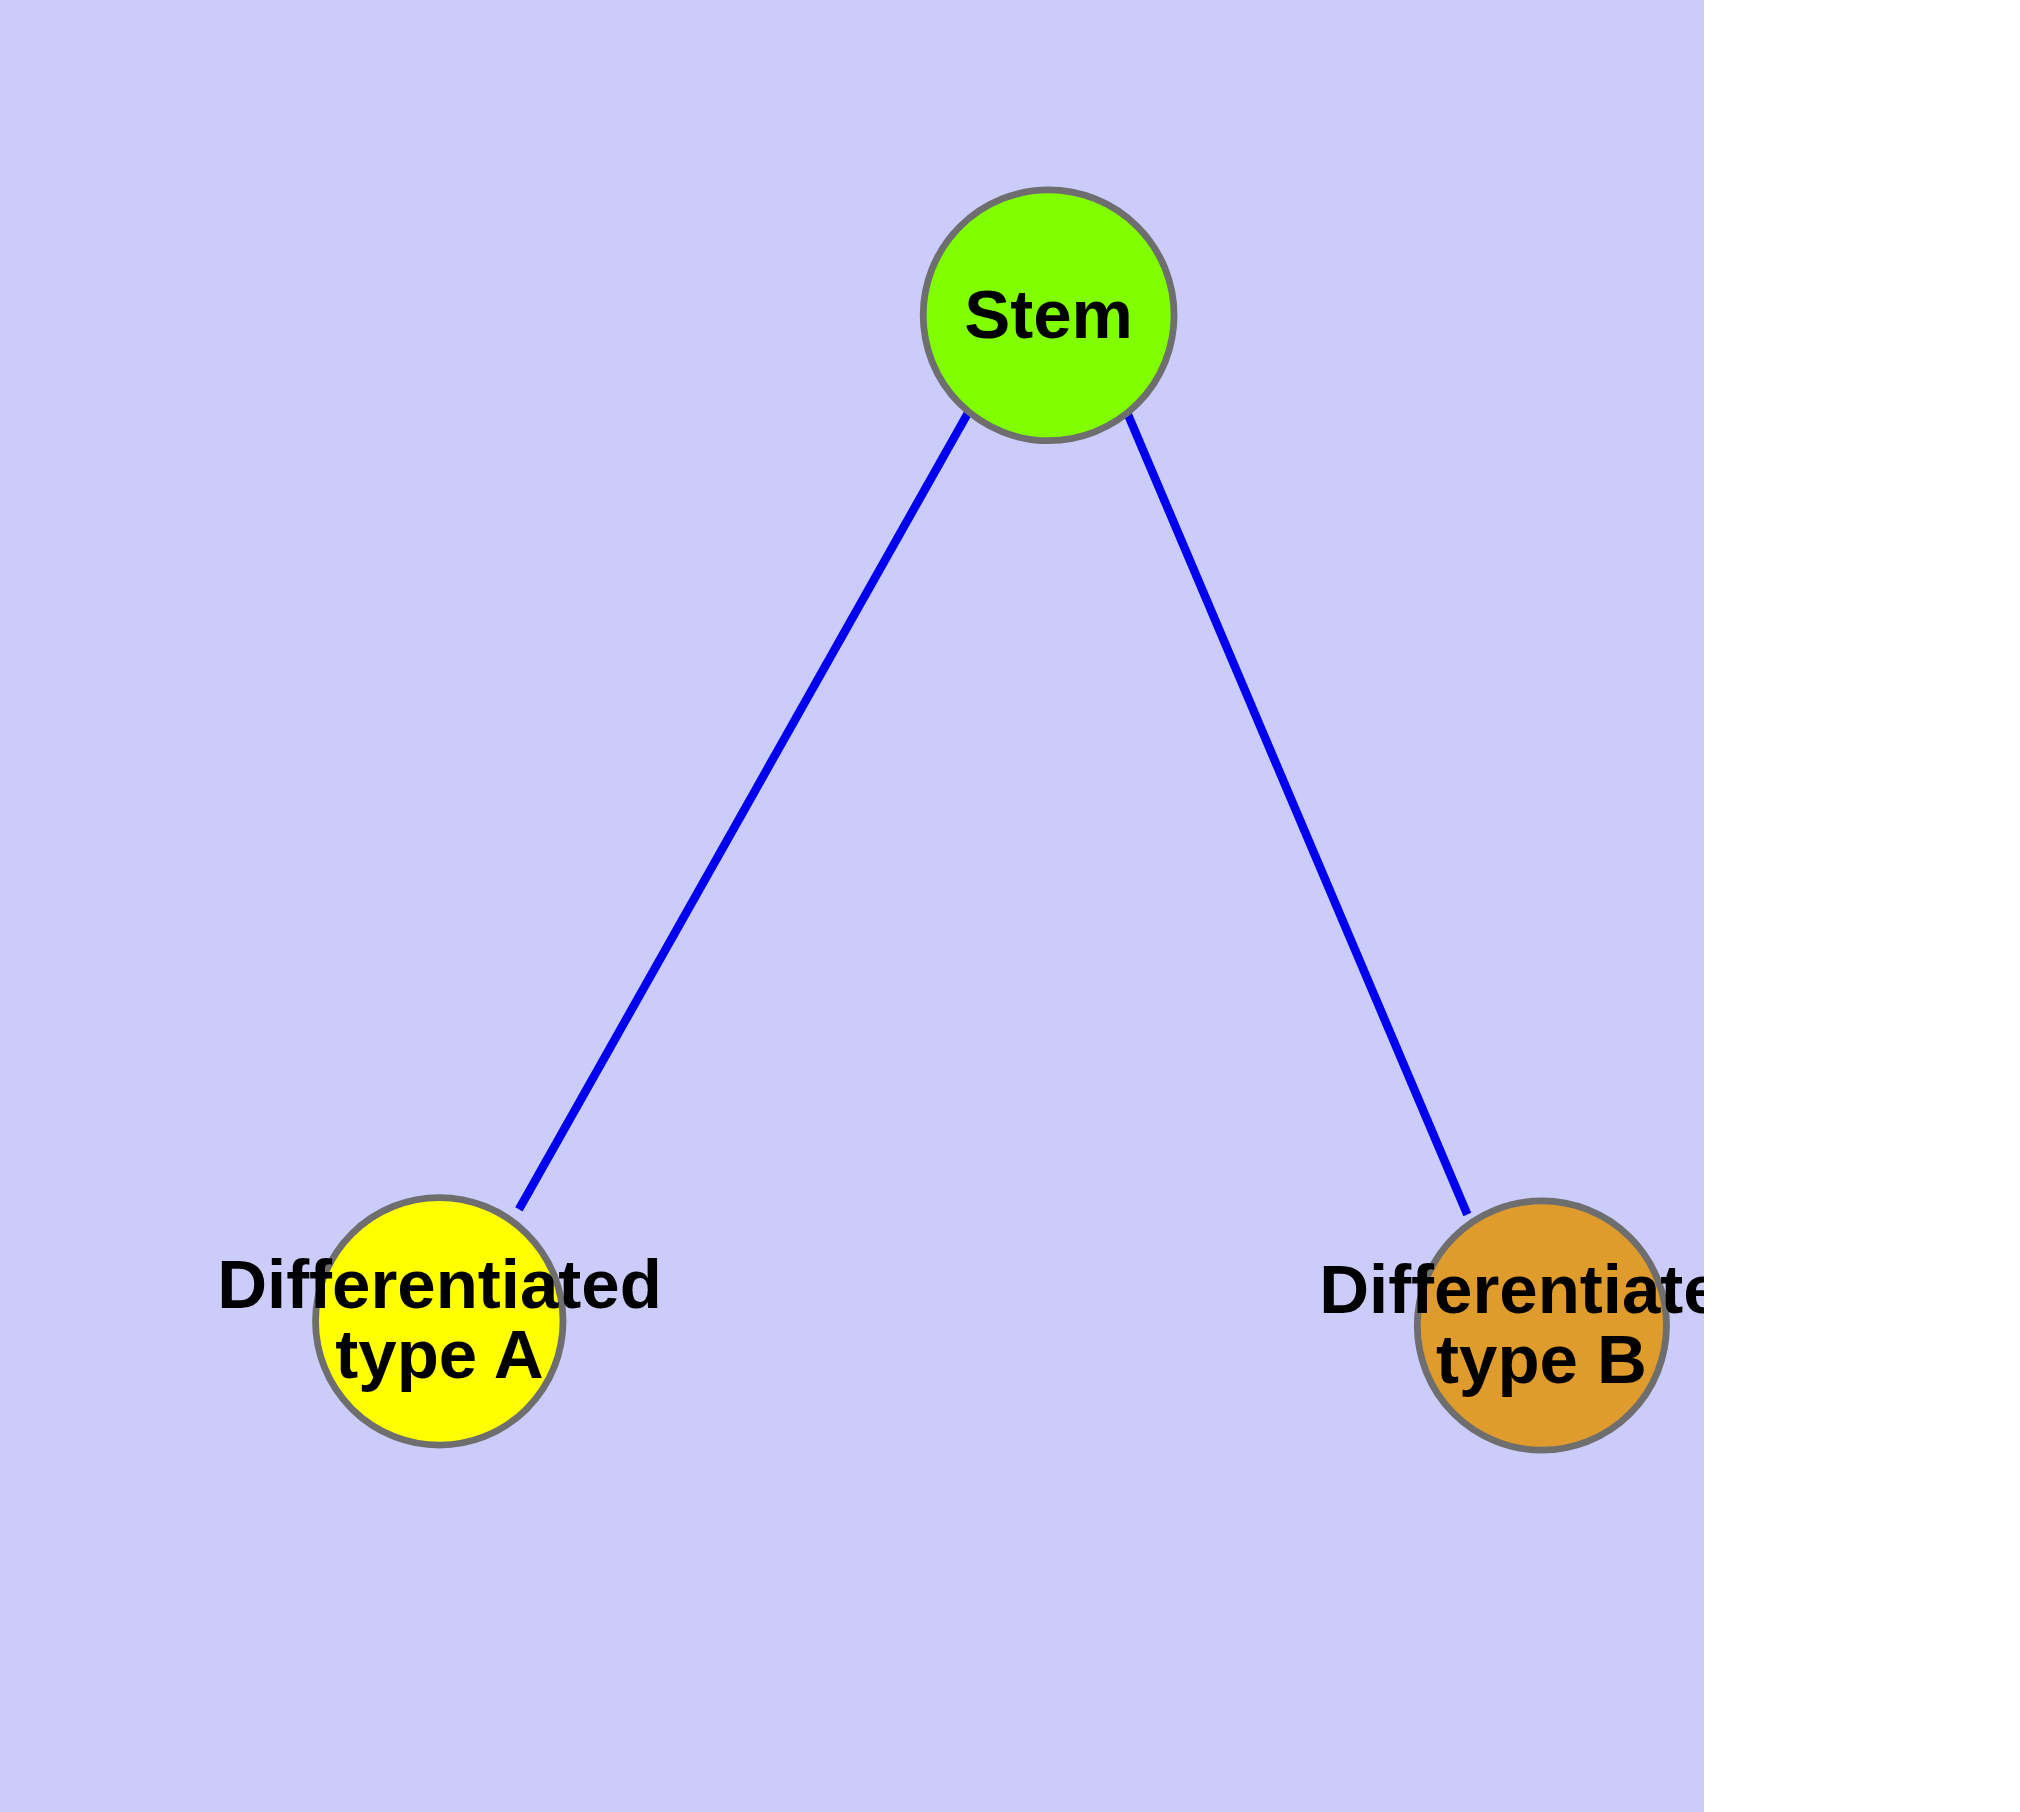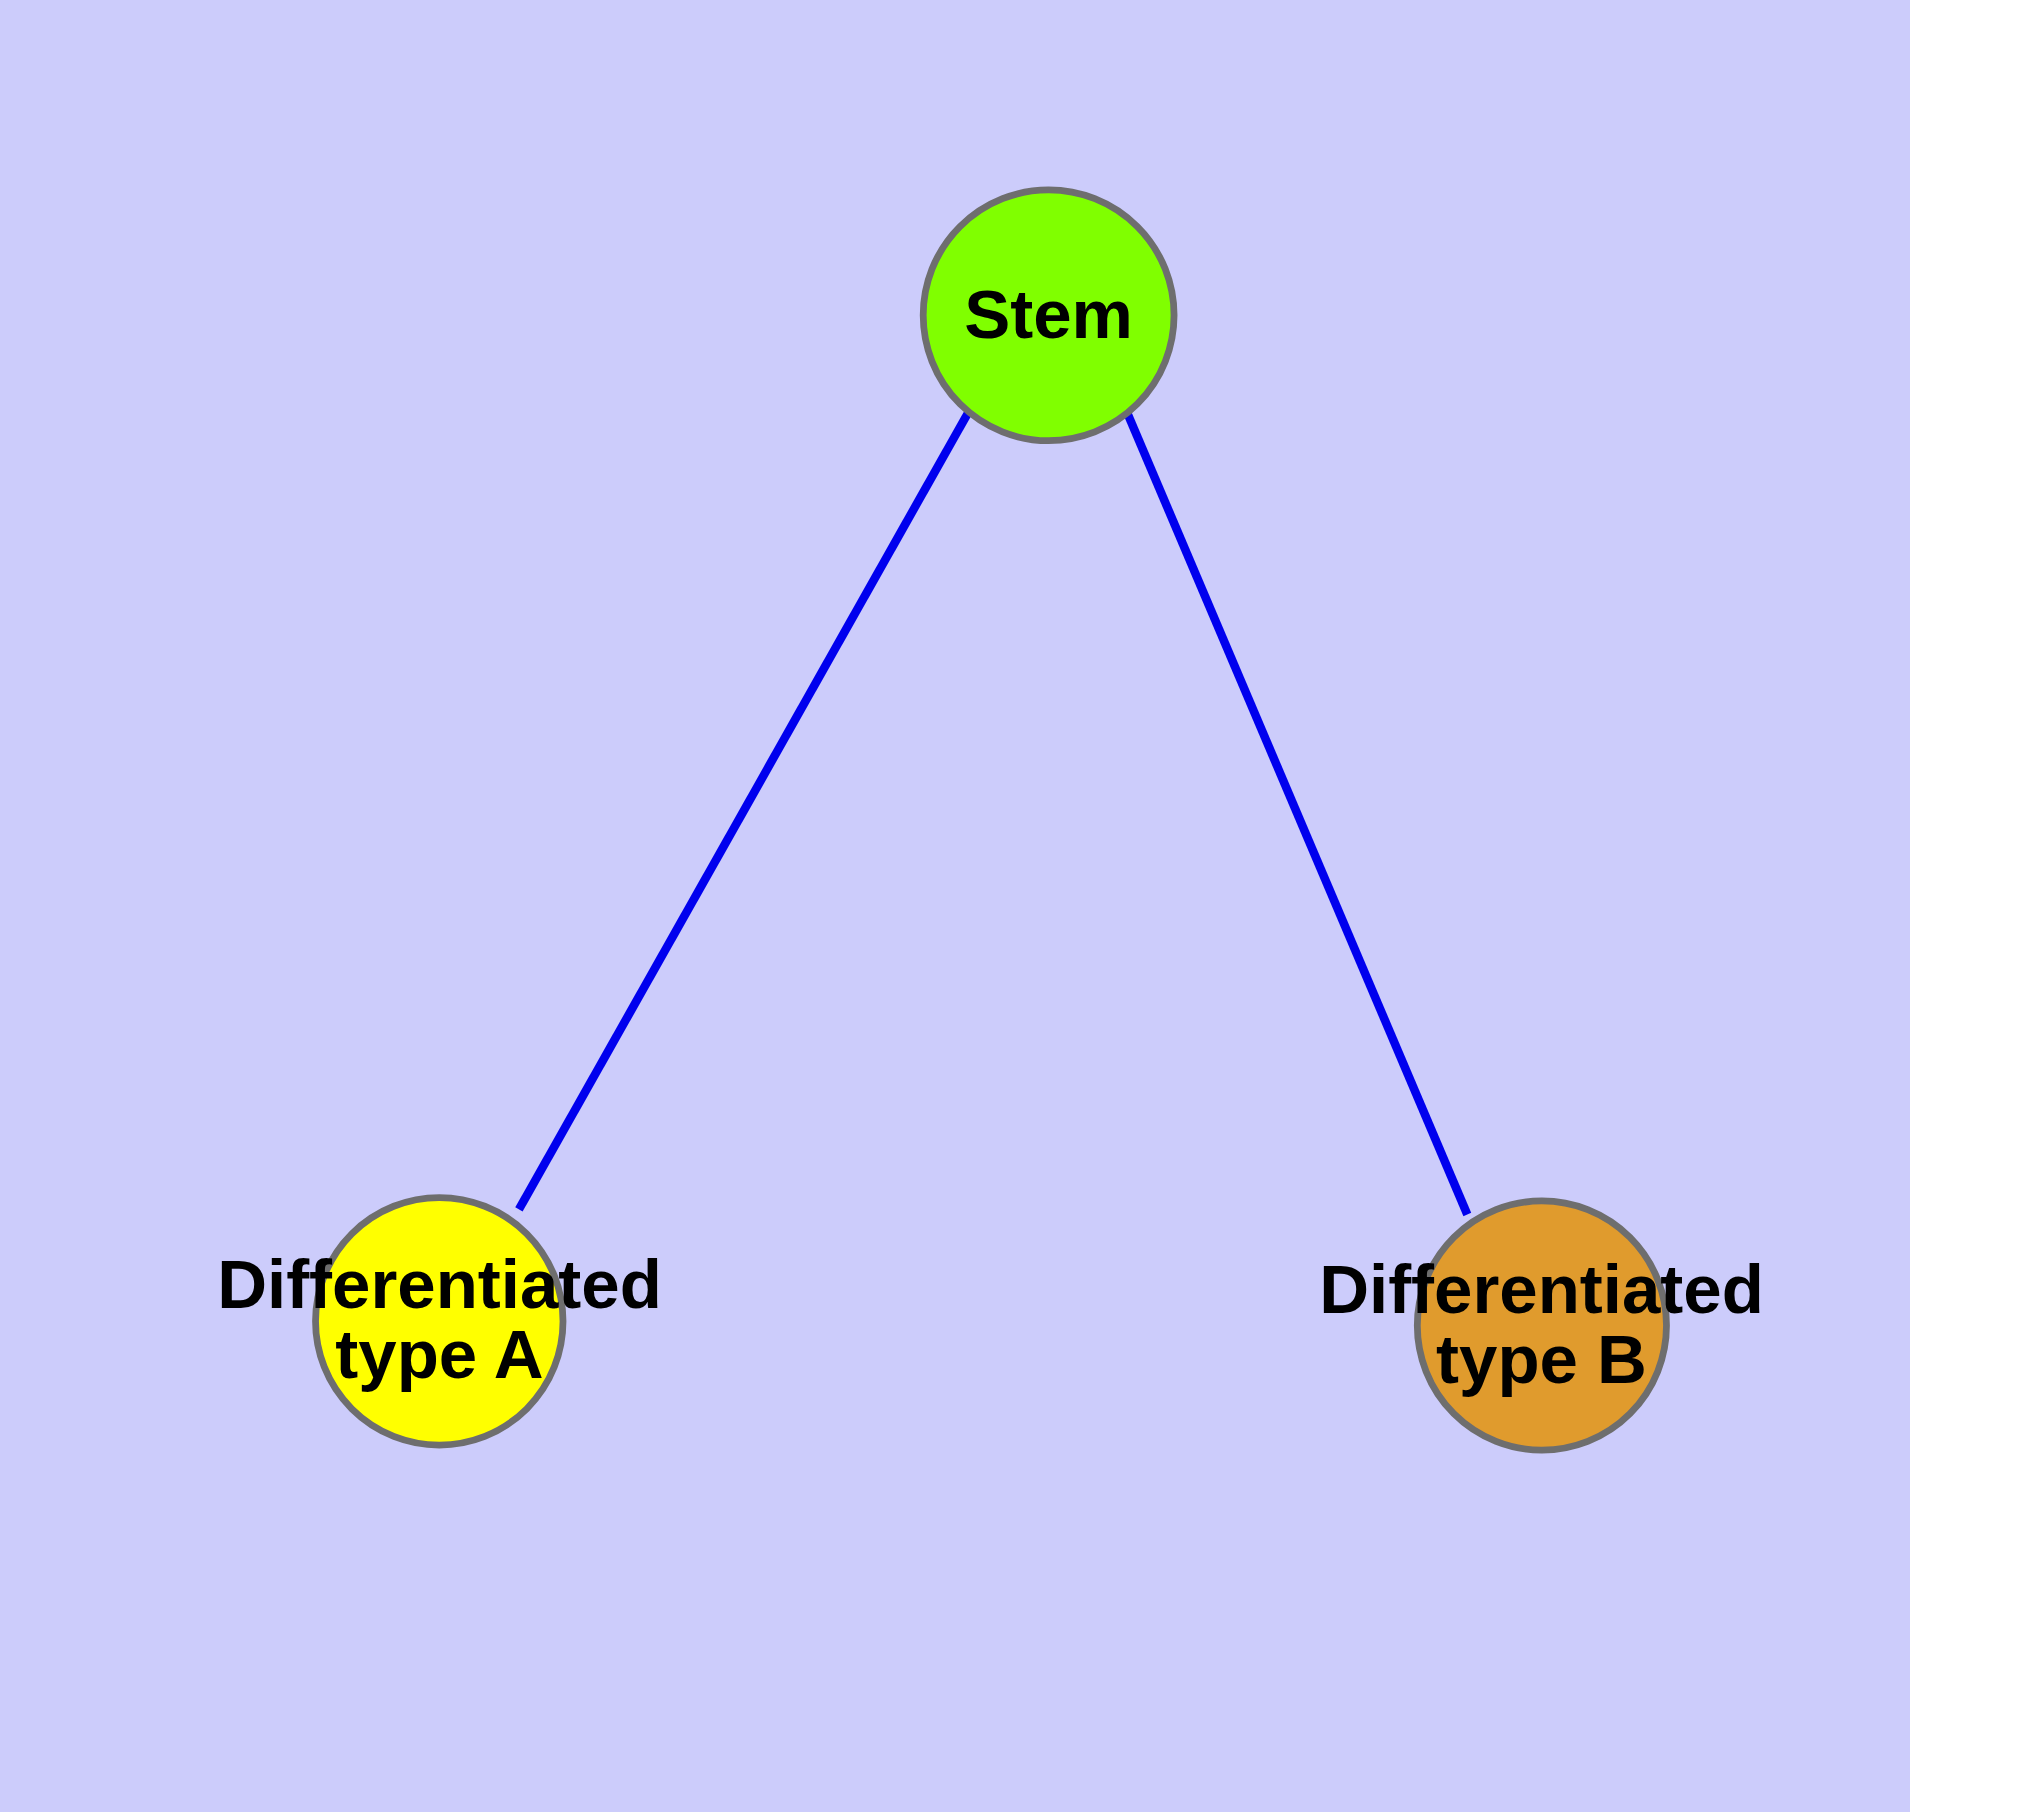--- a/index.html
+++ b/index.html
@@ -41,7 +41,7 @@
 </head>
 <body>
 
-<div id="stage" style="width: 1900px; height: 1812px; padding-left: 10px;">
+<div id="stage" style="width: 1704px; height: 1812px;">
 
   <div id="canvas-bg" style="background: rgb(204, 204, 251); width: 2021px; height: 1812px;"></div>
 

